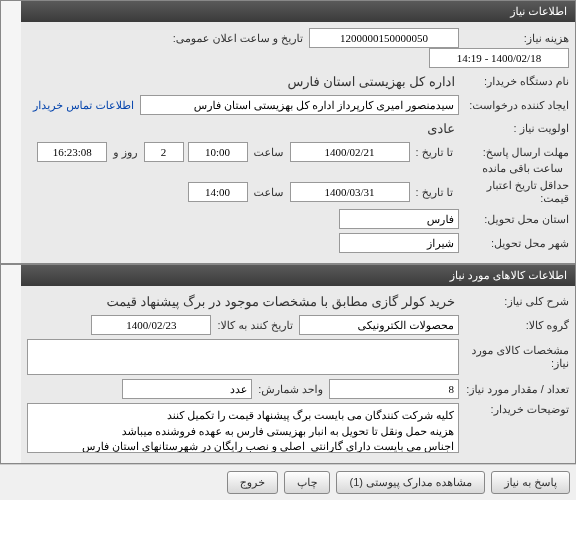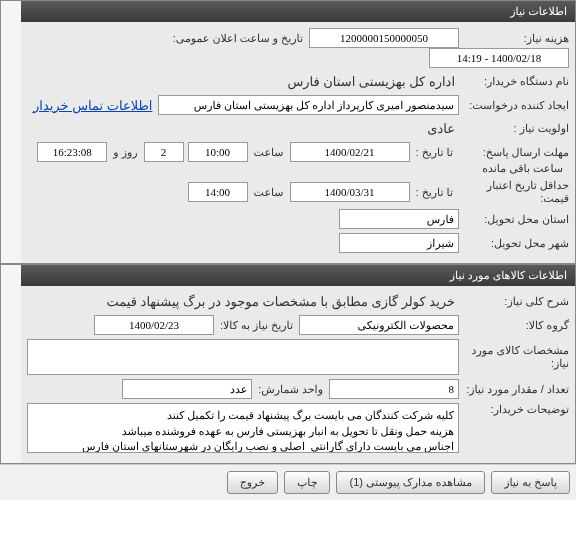--- a/index.html
+++ b/index.html
@@ -74,9 +74,8 @@
 }
 .link-btn {
   color: #0645ad;
-  text-decoration: underline;
   cursor: pointer;
-  font-size: 13px;
+  font-size: 11px;
   padding: 0 6px;
 }
 .textarea-box {

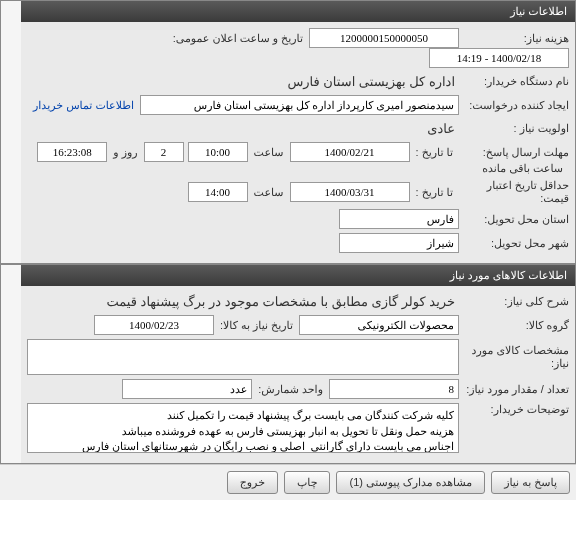--- a/index.html
+++ b/index.html
@@ -186,7 +186,7 @@
     <div class="row">
       <span class="label">گروه کالا:</span>
       <input class="field-text" style="width: 160px; text-align: right;" readonly="" value="محصولات الکترونیکی">
-      <span class="sub-label">تاریخ نیاز به کالا:</span>
+      <span class="sub-label">تاریخ کنند به کالا:</span>
       <input class="field-input med" readonly="" value="1400/02/23" style="">
     </div>
 

